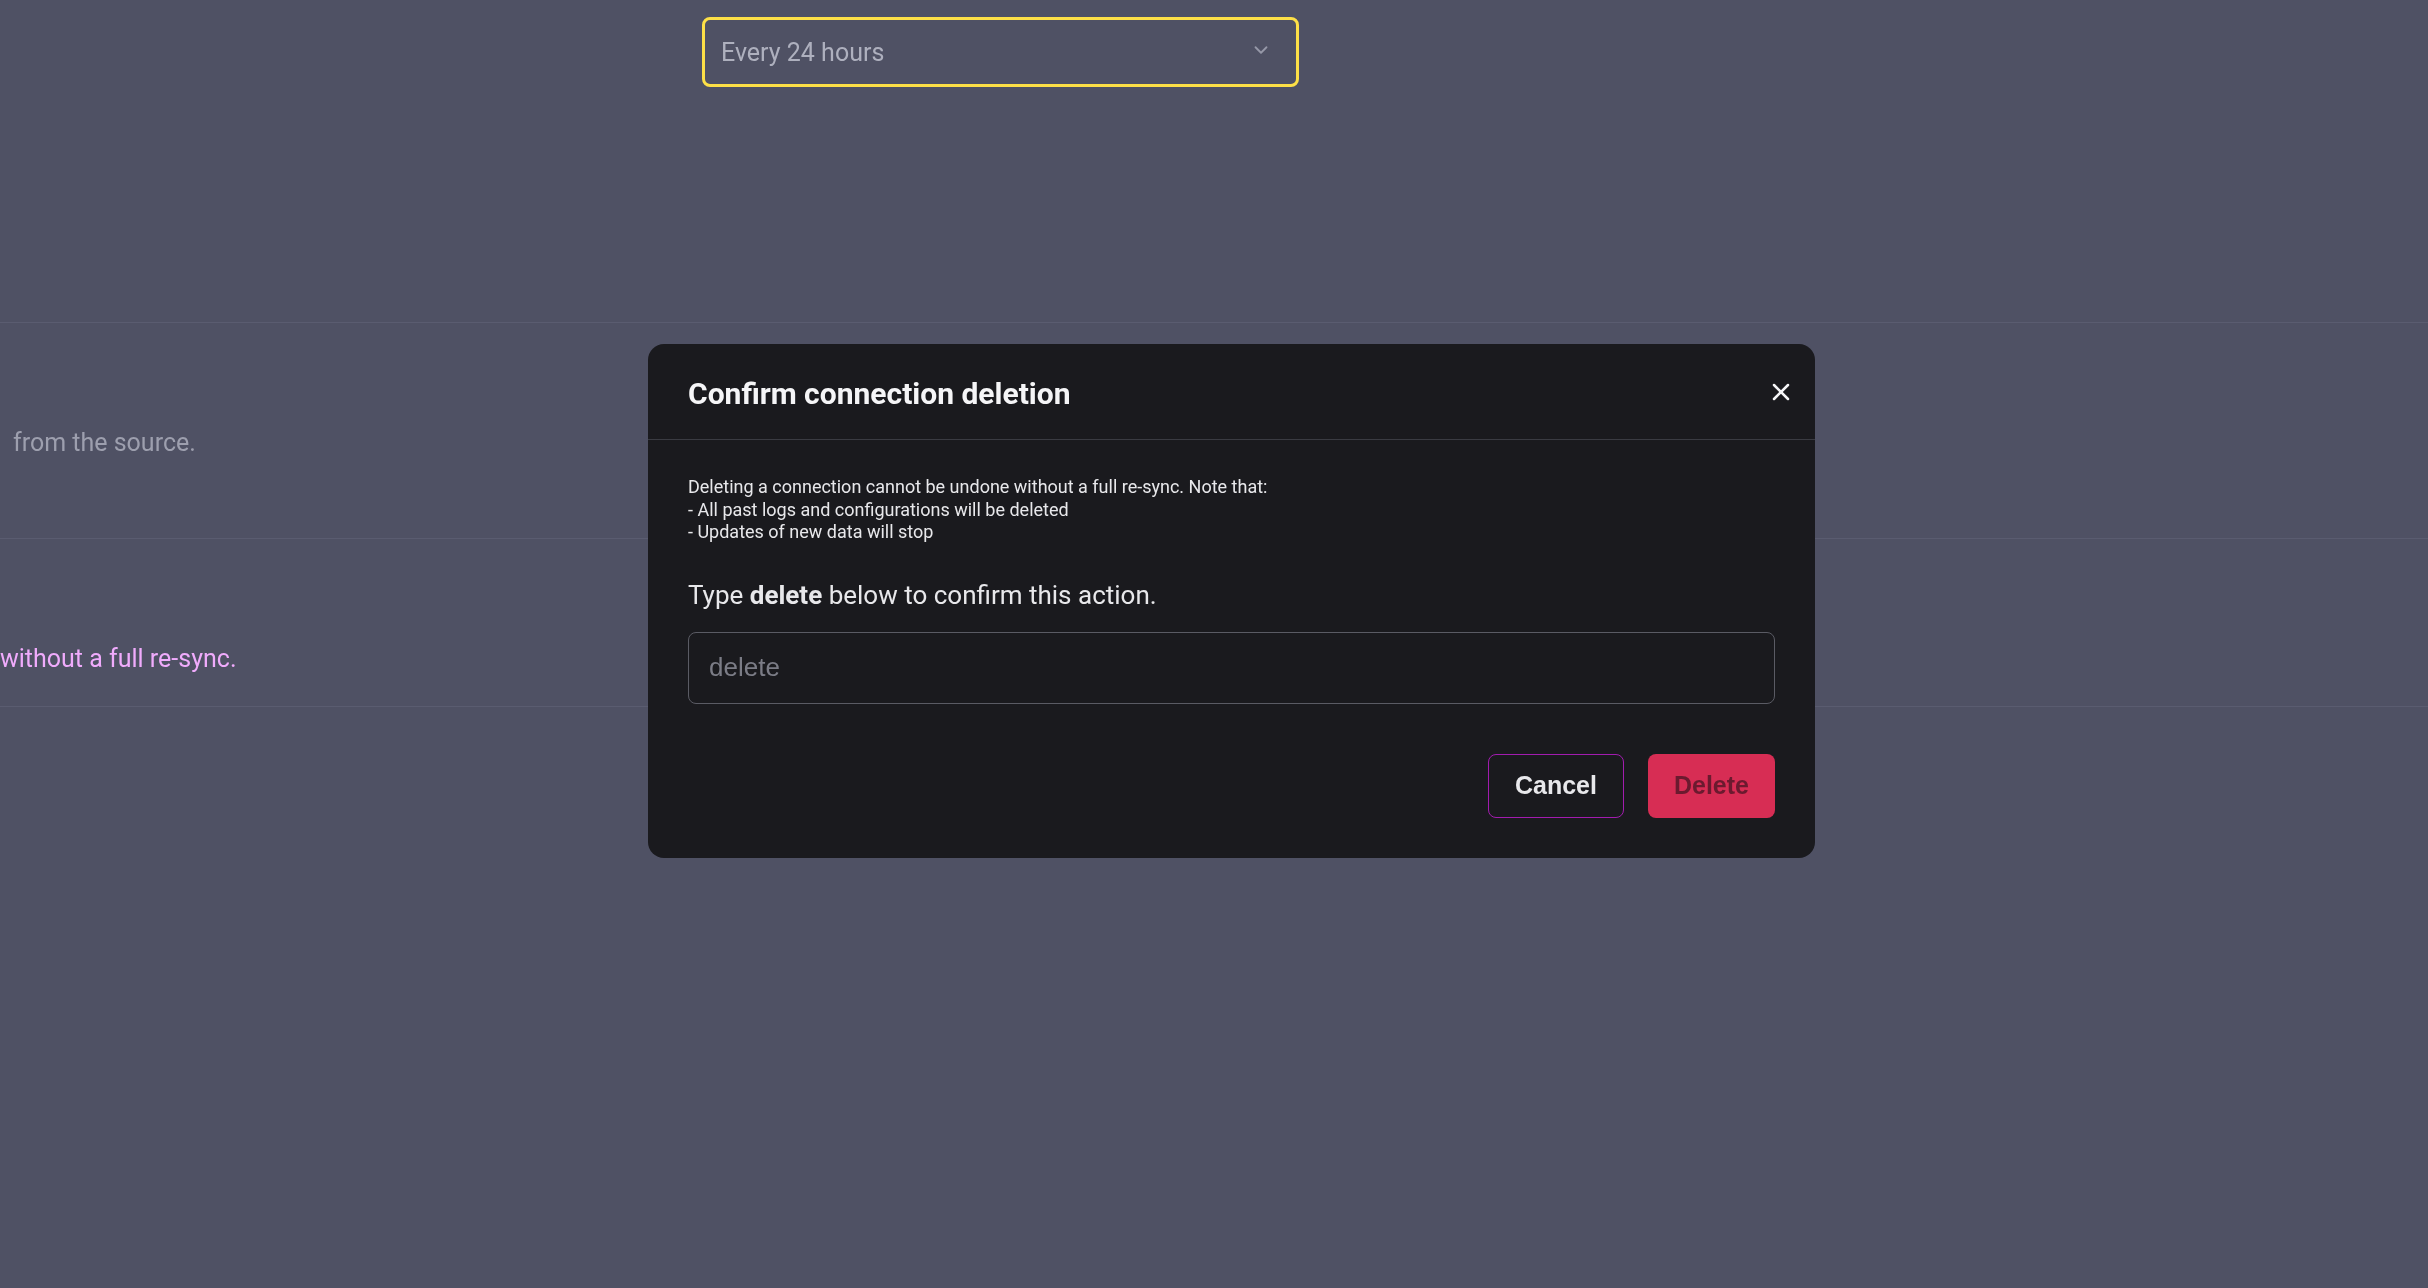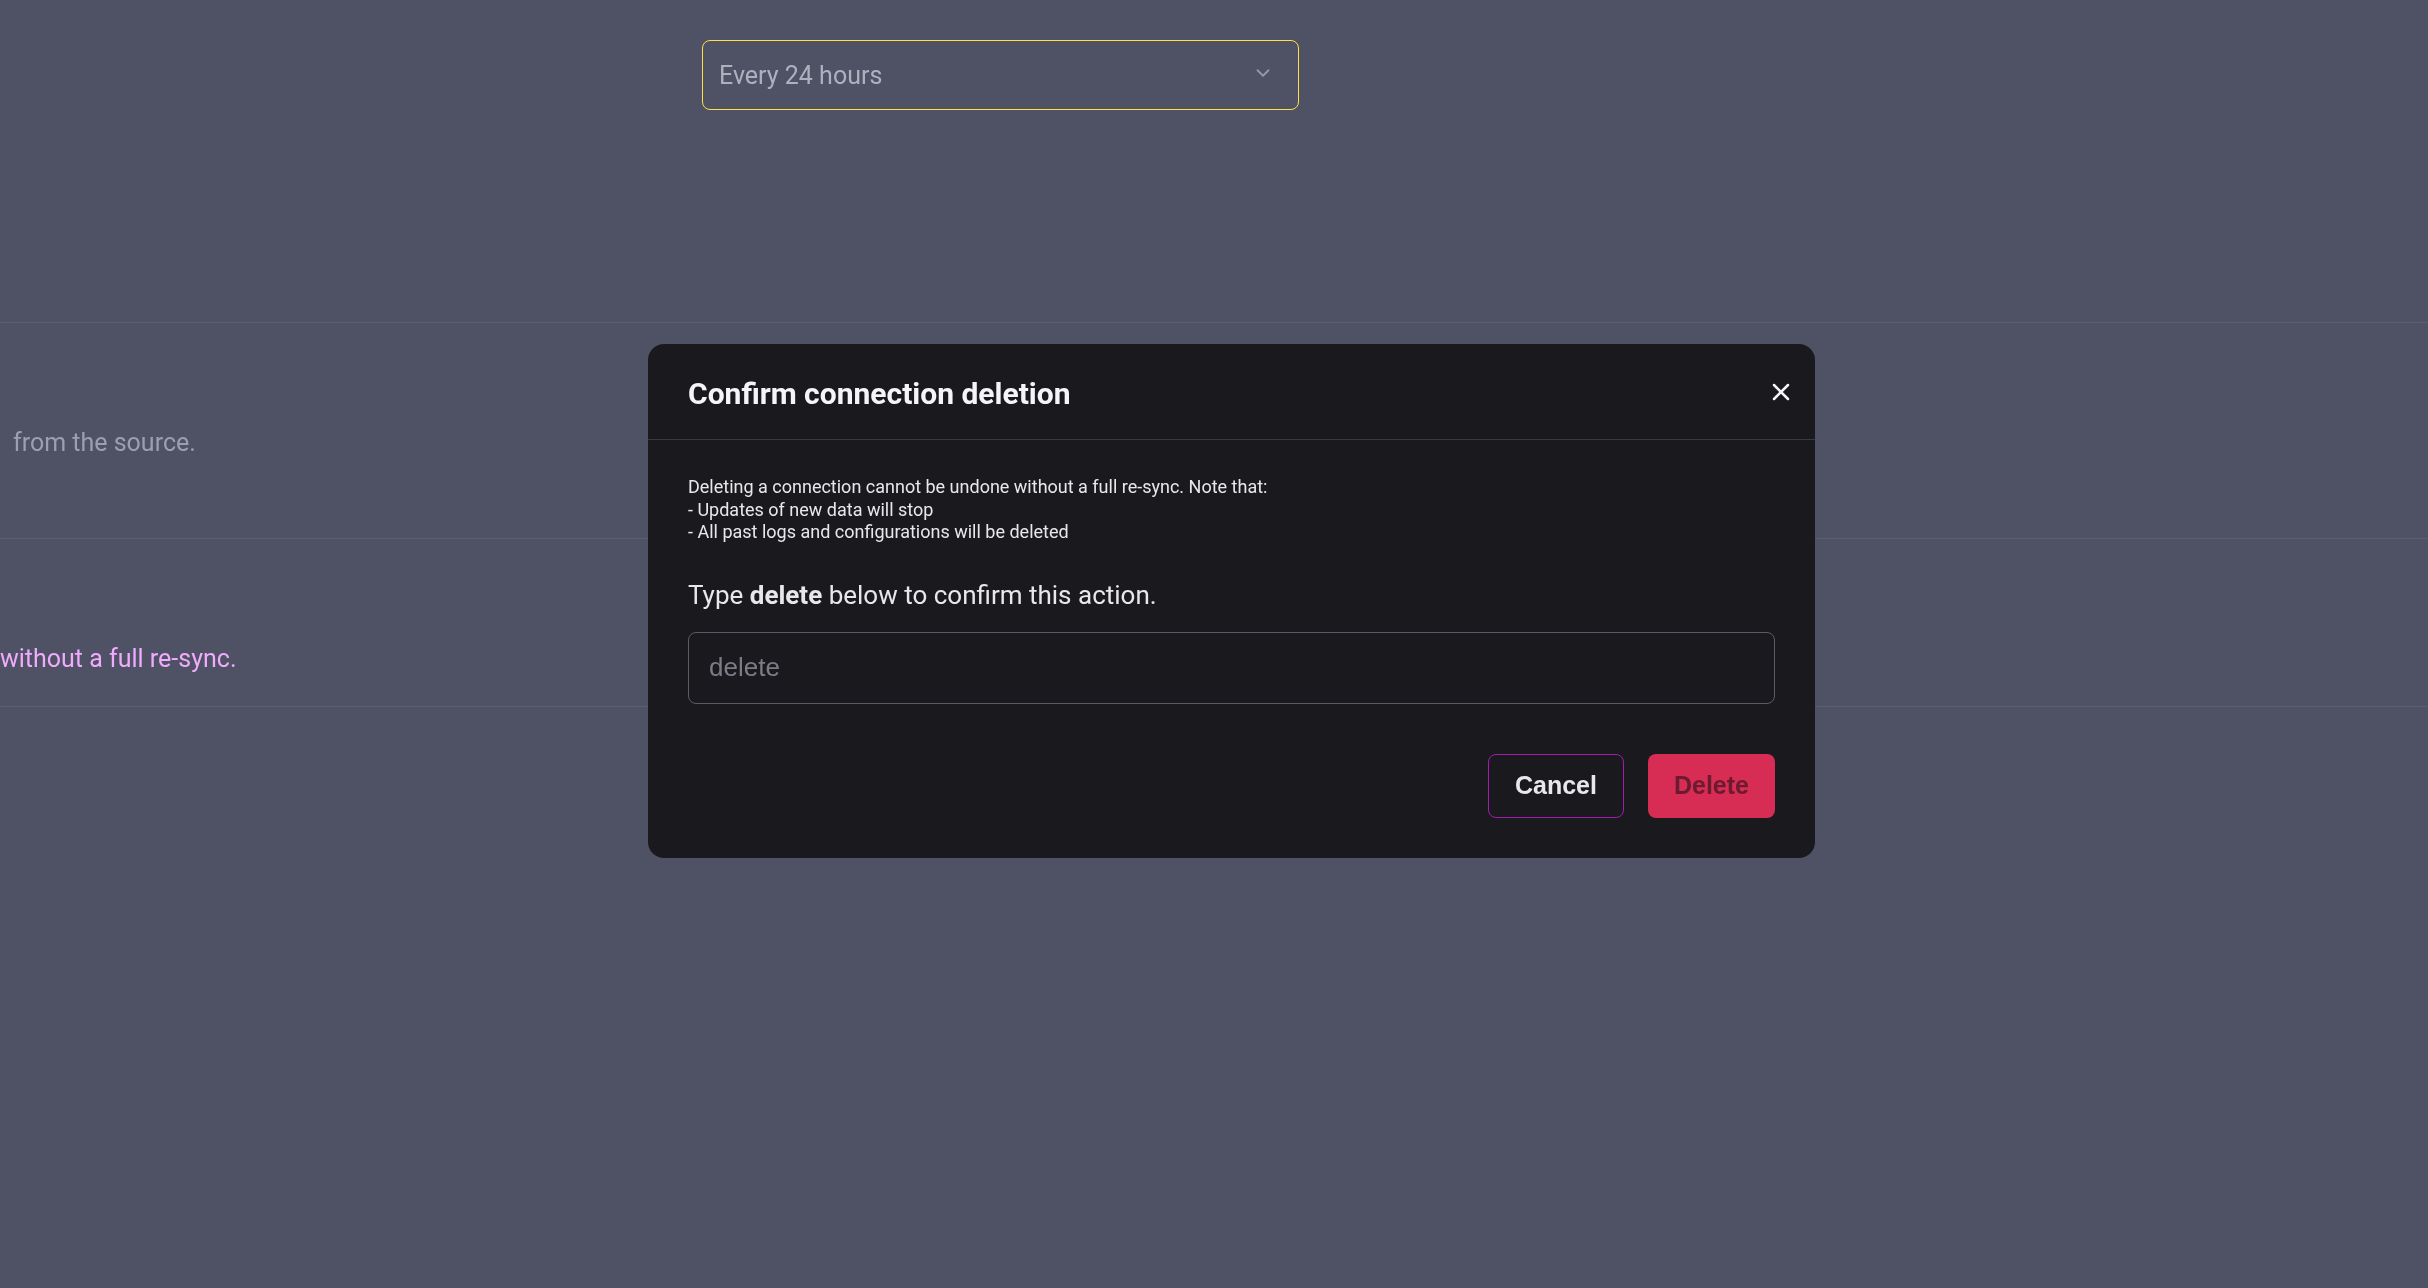--- a/index.html
+++ b/index.html
@@ -27,11 +27,11 @@
 
     .select-field {
       position: absolute;
-      top: 40px;
+      top: 17px;
       left: 702px;
       width: 597px;
       height: 70px;
-      border: 1px solid #fde047;
+      border: 3px solid #fde047;
       border-radius: 8px;
       display: flex;
       align-items: center;

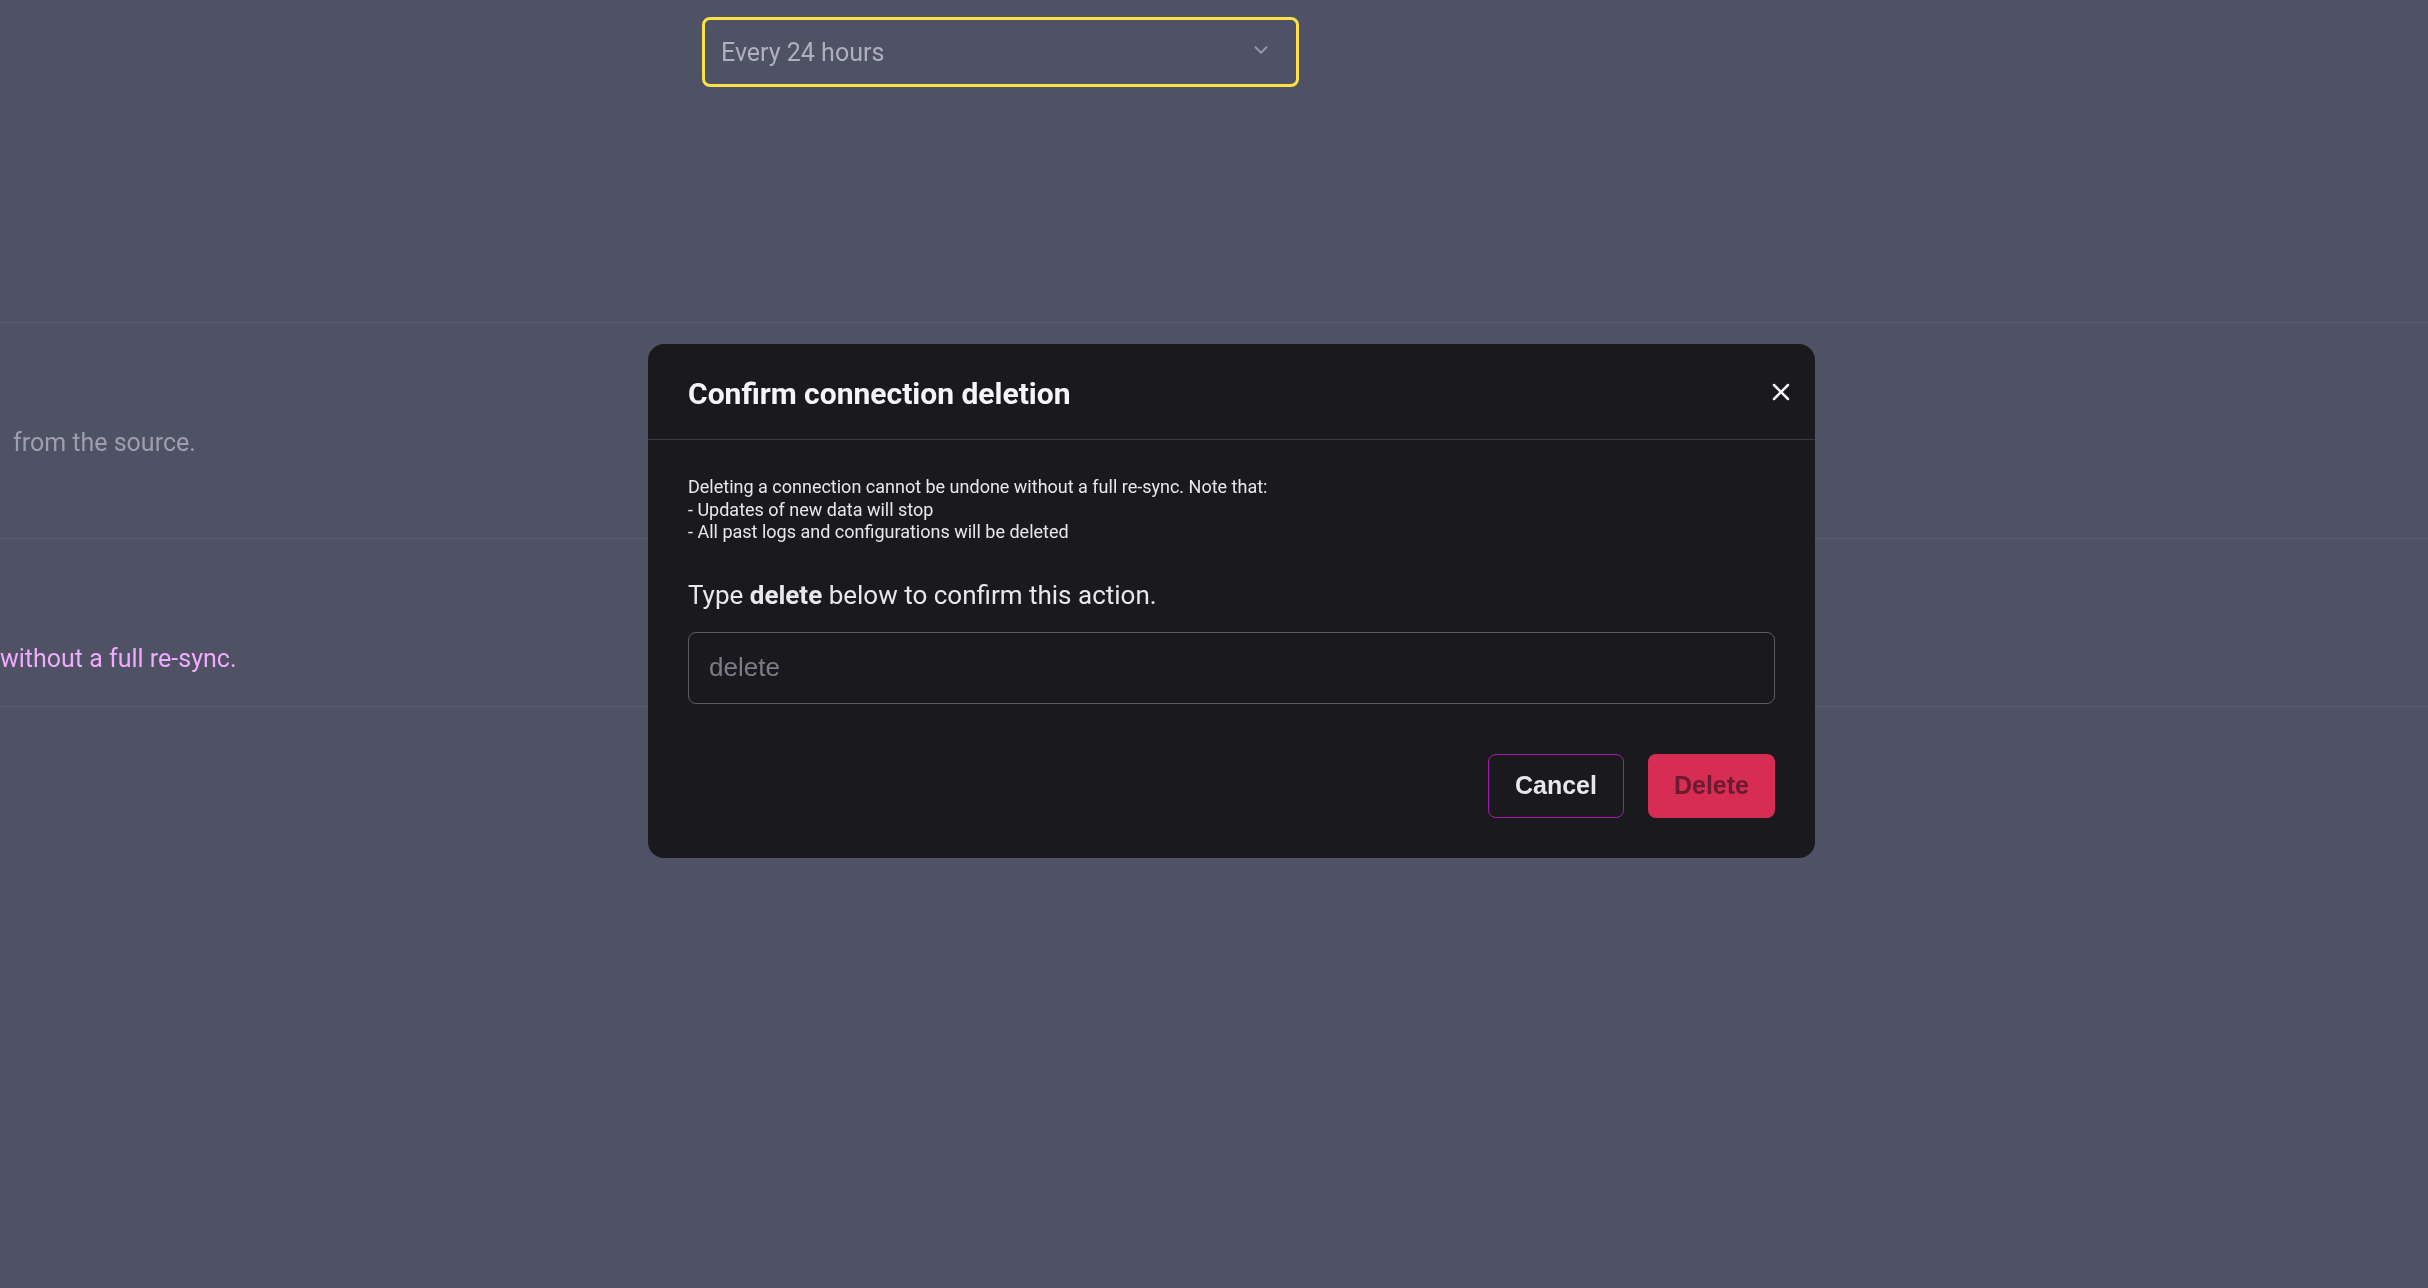--- a/index.html
+++ b/index.html
@@ -252,8 +252,8 @@
       <div class="warning-text">
         <div>Deleting a connection cannot be undone without a full re-sync. Note that:</div>
         <ul>
+          <li>- All past logs and configurations will be deleted</li>
           <li>- Updates of new data will stop</li>
-          <li>- All past logs and configurations will be deleted</li>
         </ul>
       </div>
 

